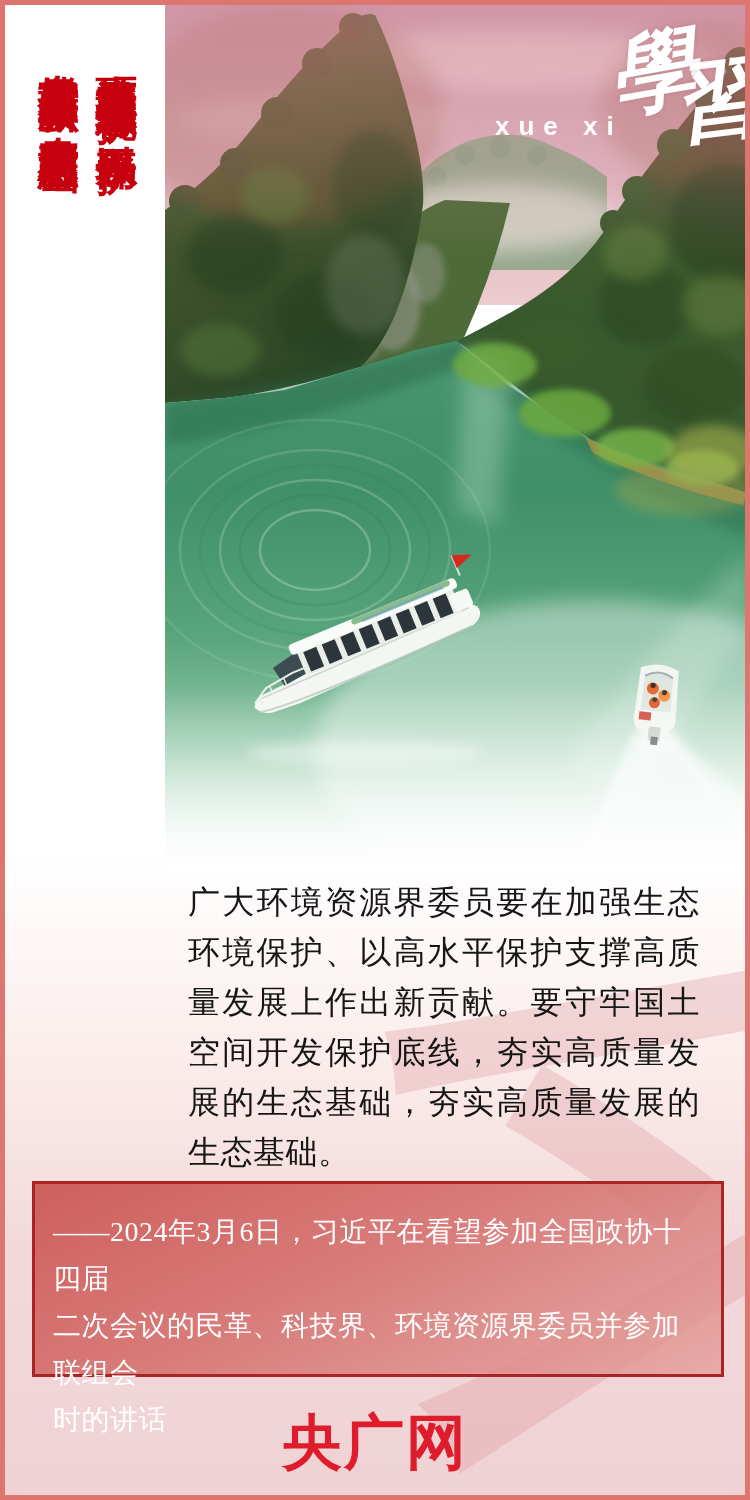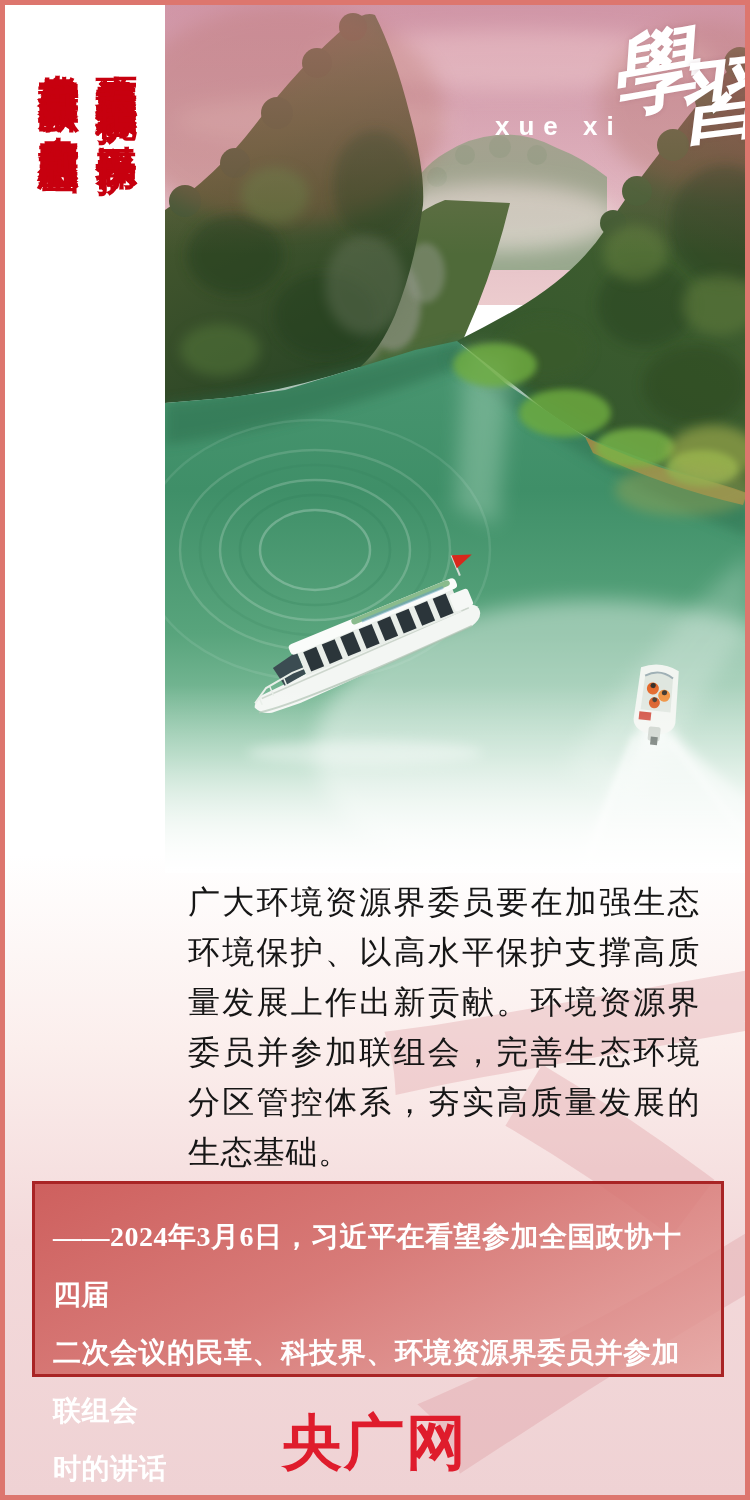--- a/index.html
+++ b/index.html
@@ -267,7 +267,7 @@
   <div class="headline-col right">广大环境资源界委员要在加强生态环境保护　以高水平保护</div>
   <div class="headline-col left">支撑高质量发展上作出新贡献　夯实高质量发展的生态基础</div>
 
-  <div class="body-par">广大环境资源界委员要在加强生态环境保护、以高水平保护支撑高质量发展上作出新贡献。环境资源界委员并参加联组会，完善生态环境分区管控体系，夯实高质量发展的生态基础。</div>
+  <div class="body-par">广大环境资源界委员要在加强生态环境保护、以高水平保护支撑高质量发展上作出新贡献。要守牢国土空间开发保护底线，夯实高质量发展的生态基础，夯实高质量发展的生态基础。</div>
 
   <div class="quote-box">
     <div class="quote-text">——2024年3月6日，习近平在看望参加全国政协十四届

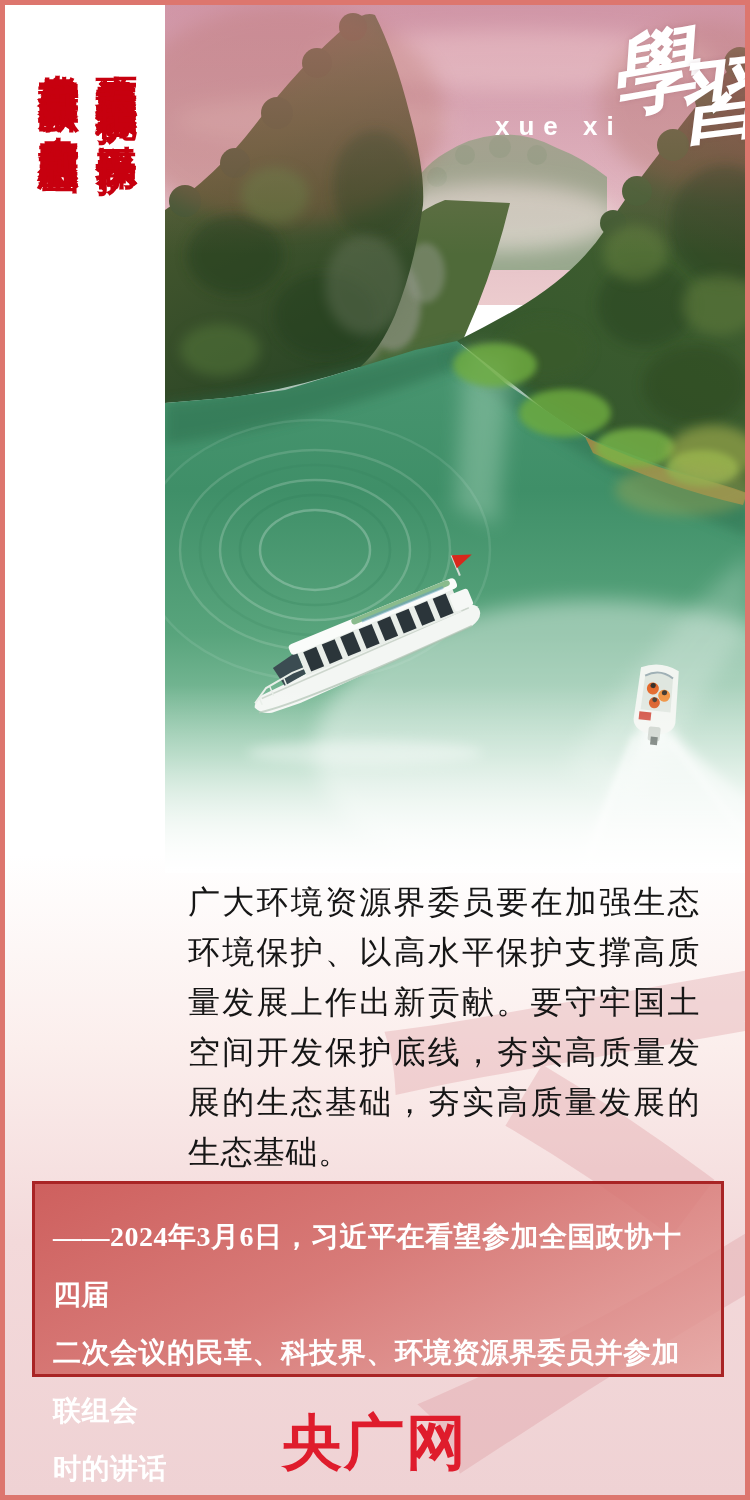--- a/index.html
+++ b/index.html
@@ -60,8 +60,8 @@
     background:linear-gradient(155deg,rgba(203,86,84,.93) 0%,rgba(212,110,107,.88) 45%,rgba(228,160,156,.80) 100%);
   }
   .quote-text{
-    margin:24px 16px 0 18px;color:#fff;font-weight:bold;
-    font-size:28px;line-height:58px;white-space:pre-line;letter-spacing:.5px;
+    margin:24px 16px 0 18px;color:#fff;font-weight:normal;
+    font-size:28px;line-height:47px;white-space:pre-line;letter-spacing:.5px;
   }
   
   .publisher{

